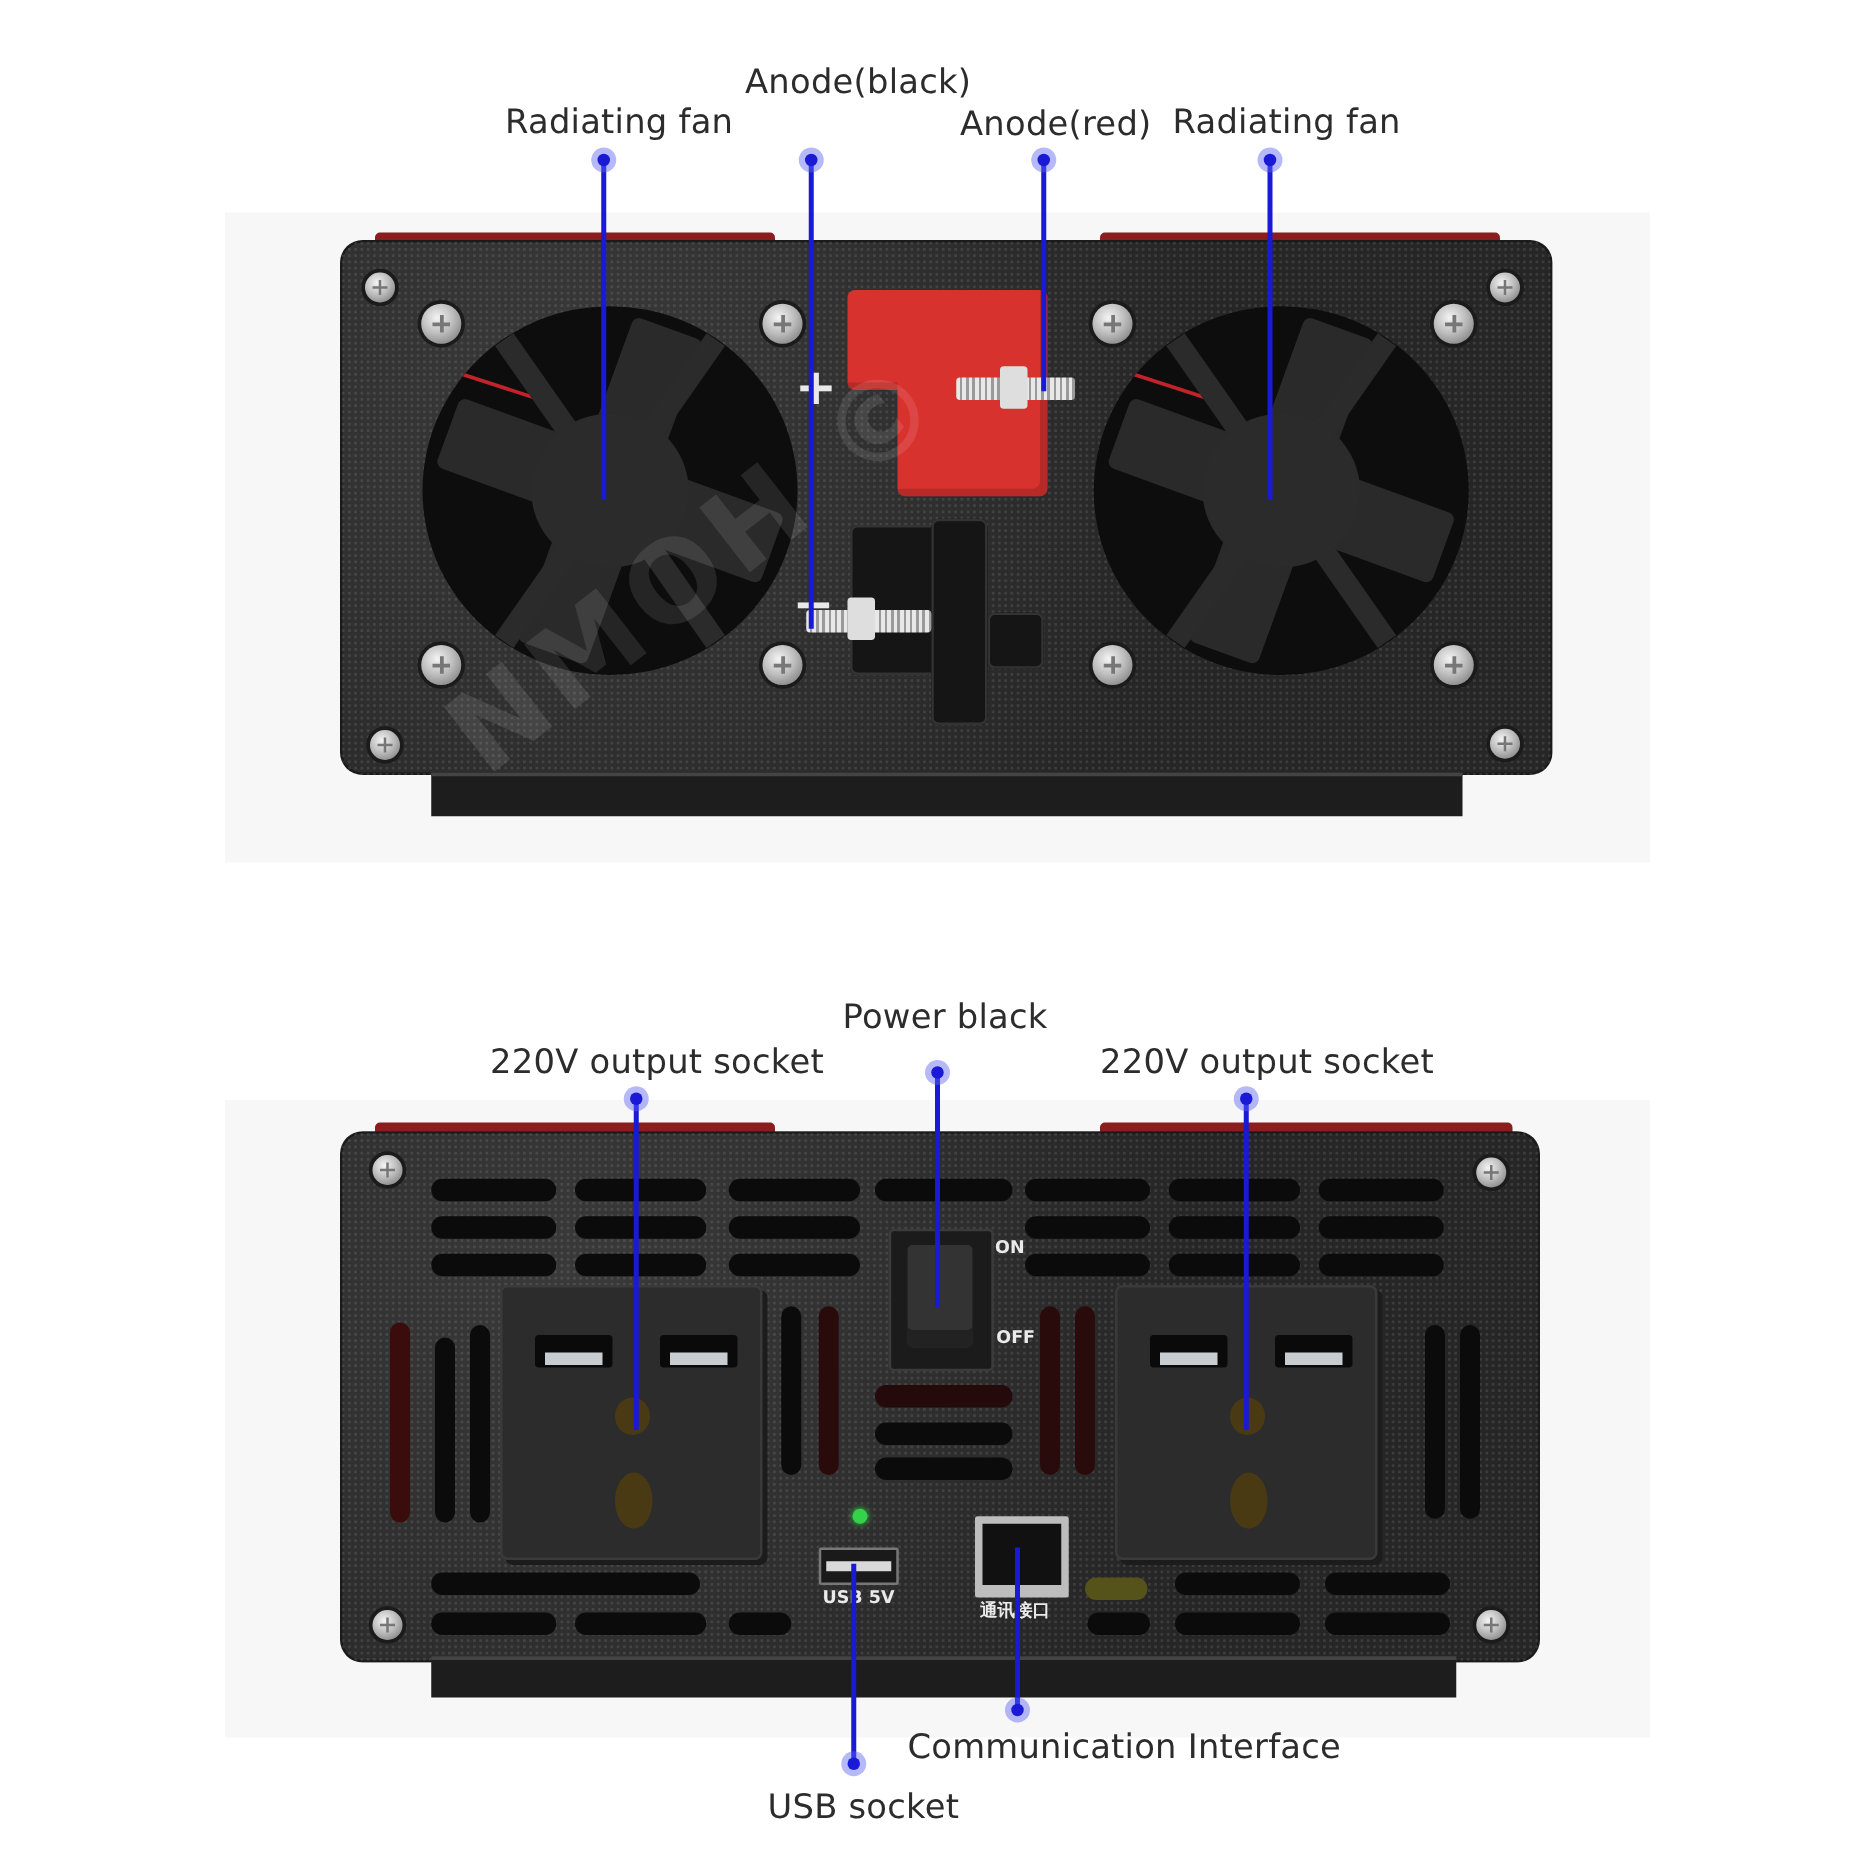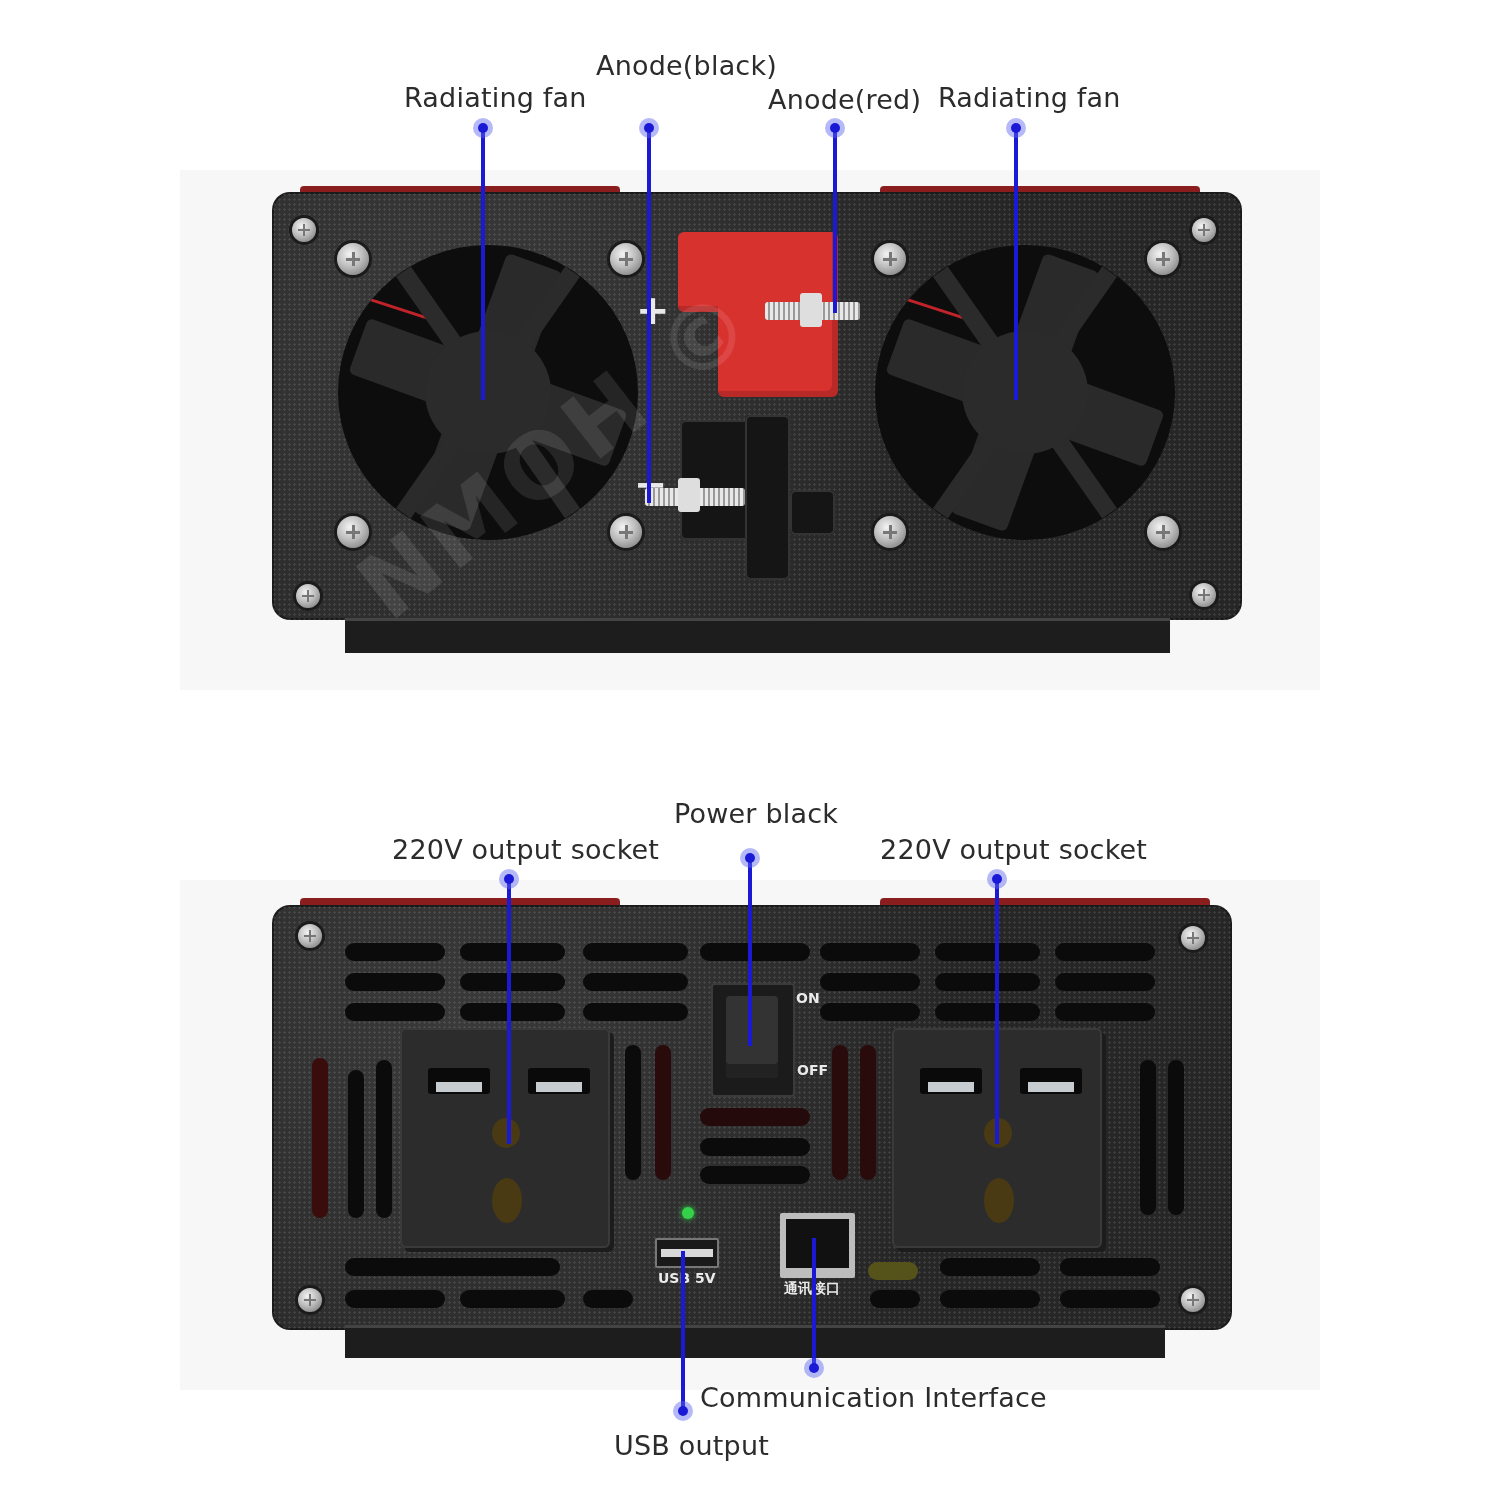--- a/index.html
+++ b/index.html
@@ -231,7 +231,7 @@
 <div class="label" style="left:392px;top:834px;">220V output socket</div>
 <div class="label" style="left:674px;top:798px;">Power black</div>
 <div class="label" style="left:880px;top:834px;">220V output socket</div>
-<div class="label" style="left:700px;top:1382px;">Communication Interface</div>
+<div class="label" style="left:726px;top:1382px;">Communication Interface</div>
 <div class="label" style="left:614px;top:1430px;">USB output</div>
 
 <div class="dot" style="left:499px;top:869px;"></div>

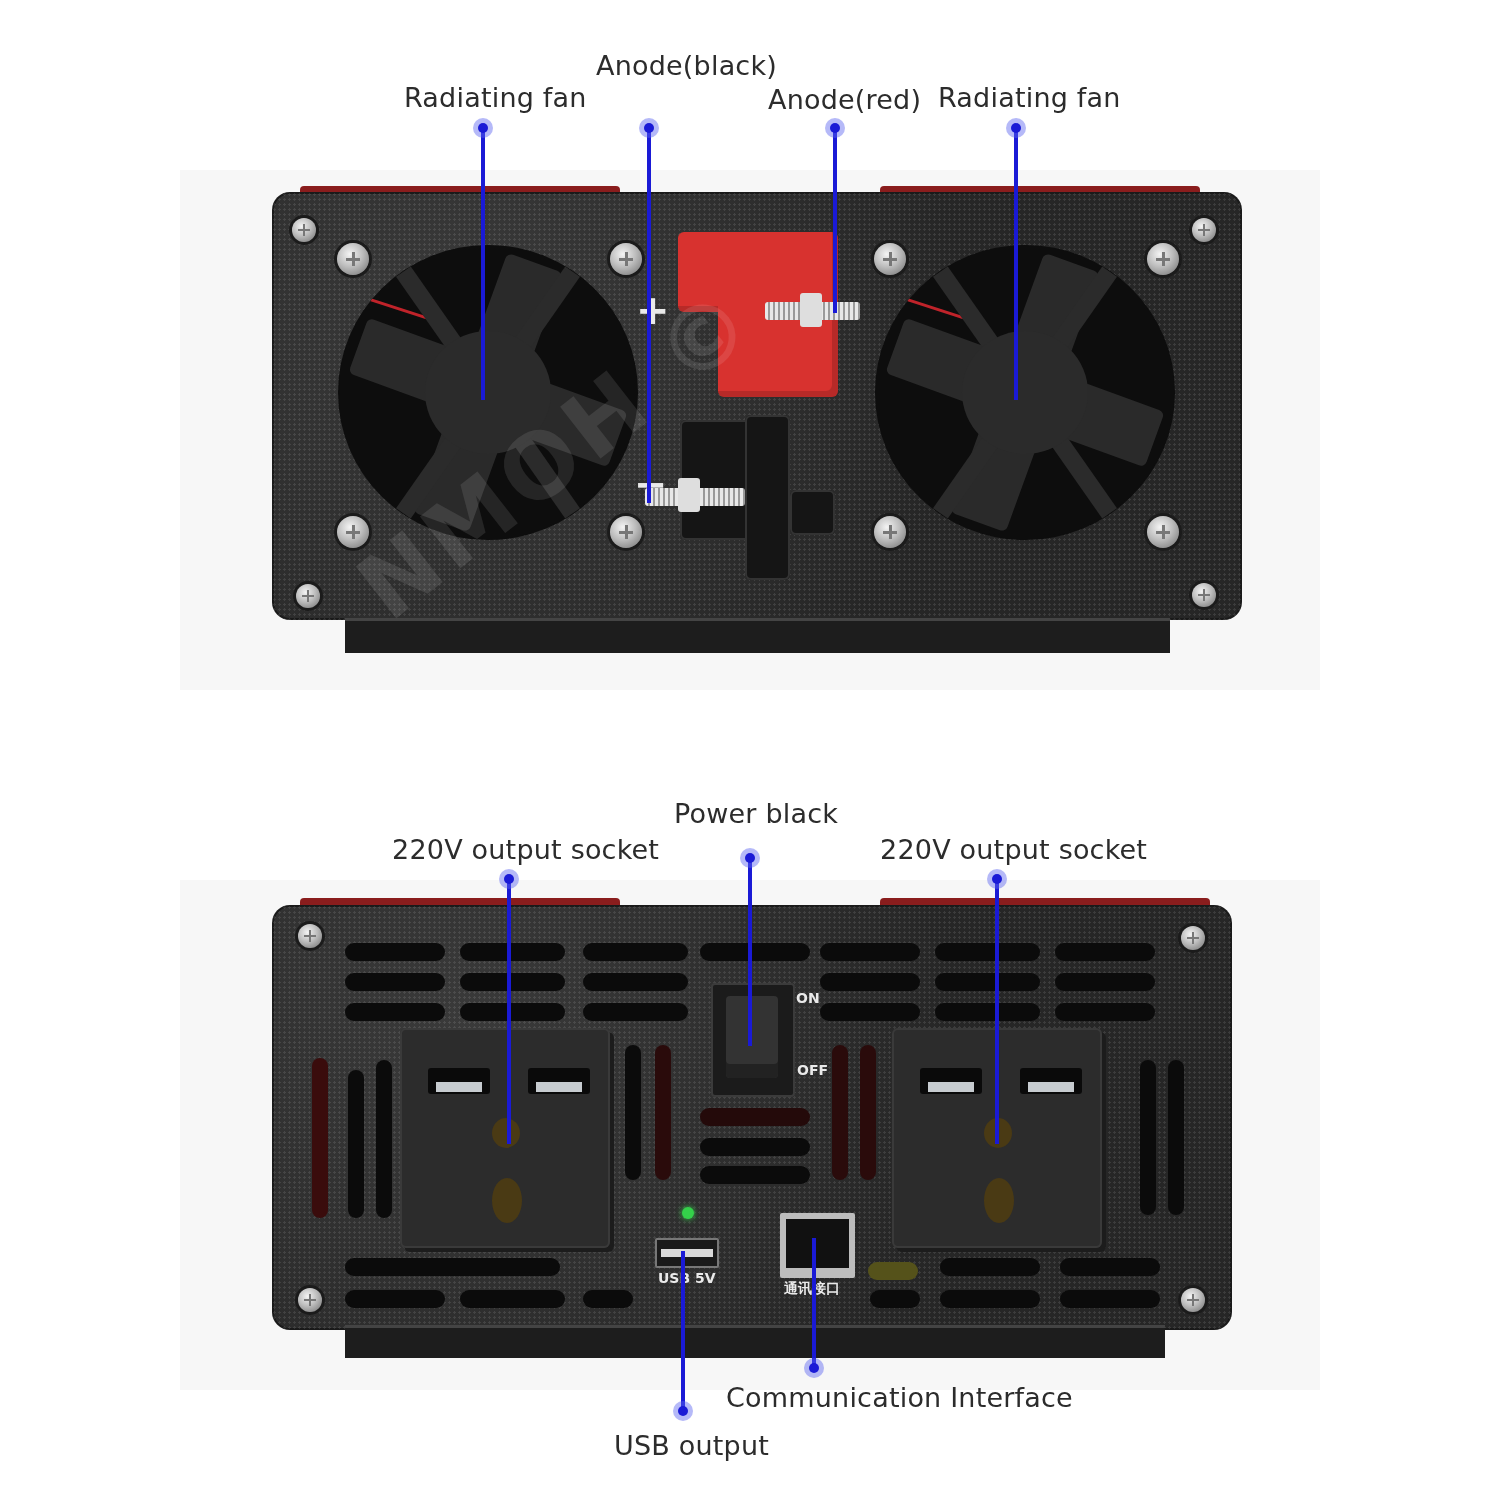--- a/index.html
+++ b/index.html
@@ -232,7 +232,7 @@
 <div class="label" style="left:674px;top:798px;">Power black</div>
 <div class="label" style="left:880px;top:834px;">220V output socket</div>
 <div class="label" style="left:726px;top:1382px;">Communication Interface</div>
-<div class="label" style="left:614px;top:1430px;">USB output</div>
+<div class="label" style="left:614px;top:1430px;">USB socket</div>
 
 <div class="dot" style="left:499px;top:869px;"></div>
 <div class="leader" style="left:507px;top:879px;height:265px;"></div>

